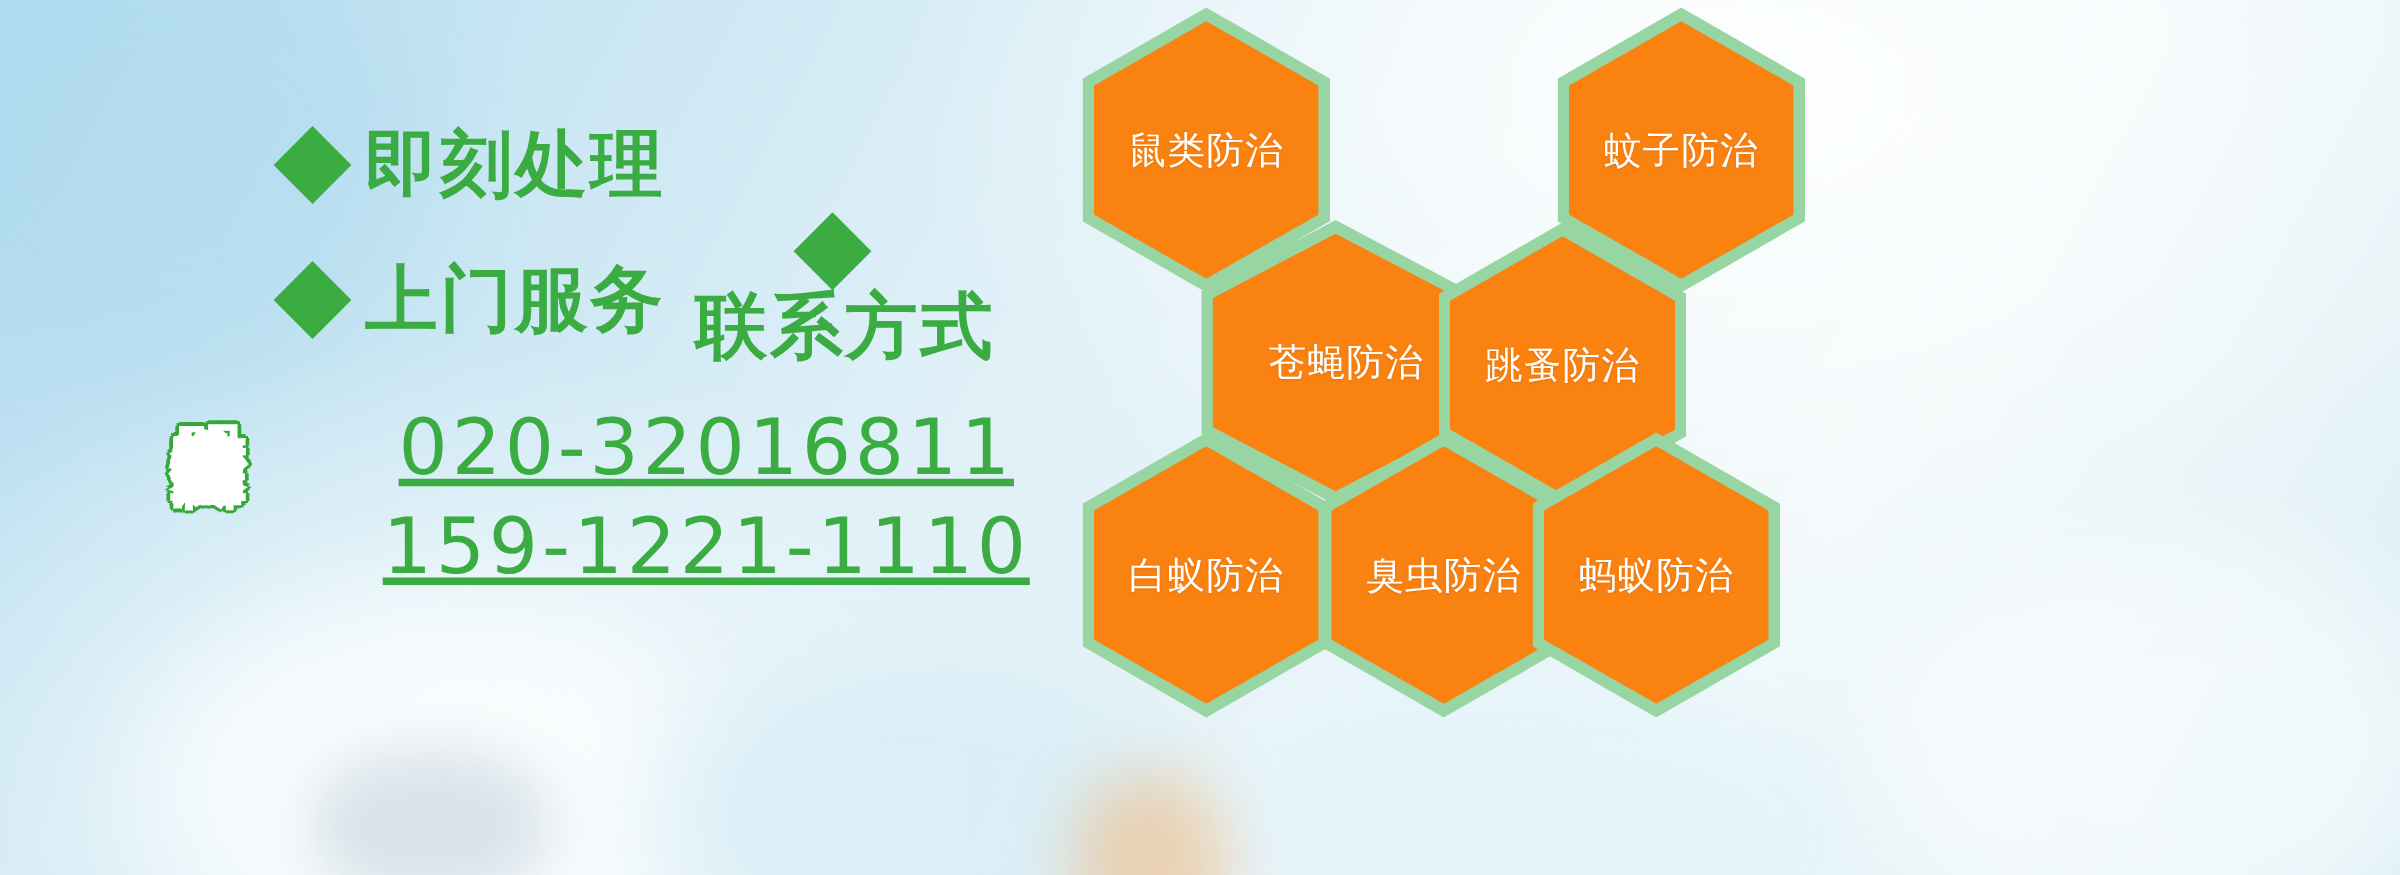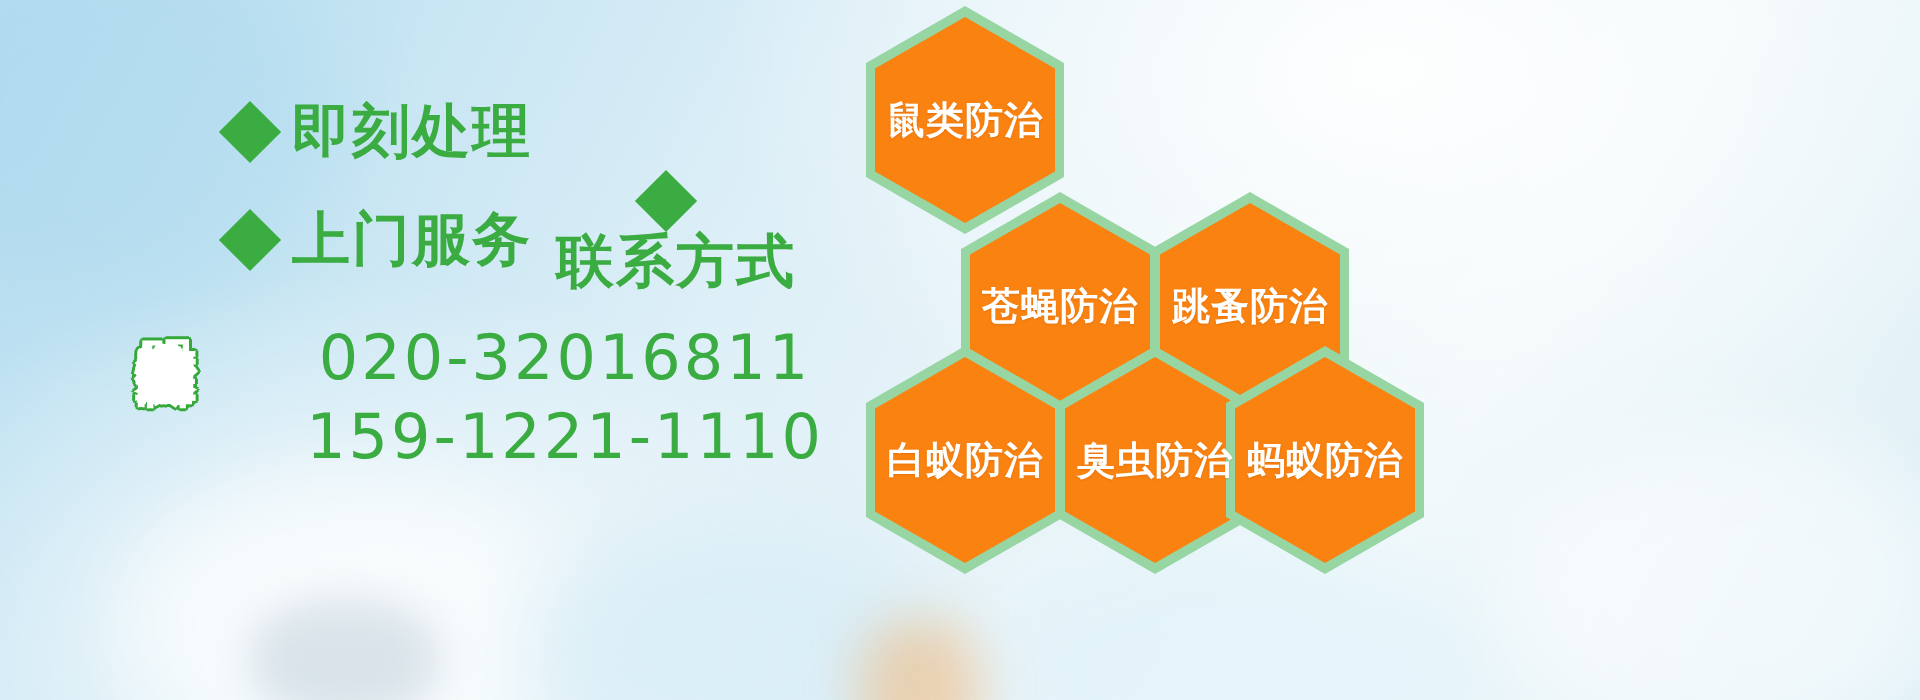--- a/index.html
+++ b/index.html
@@ -173,8 +173,8 @@
     position: relative;
     z-index: 3;
     color: #ffffff;
-    font-size: 38px;
-    font-weight: bold;
+    font-size: 30px;
+    font-weight: normal;
     letter-spacing: 1px;
     white-space: nowrap;
     text-shadow: 0 1px 2px rgba(180,80,0,0.28);

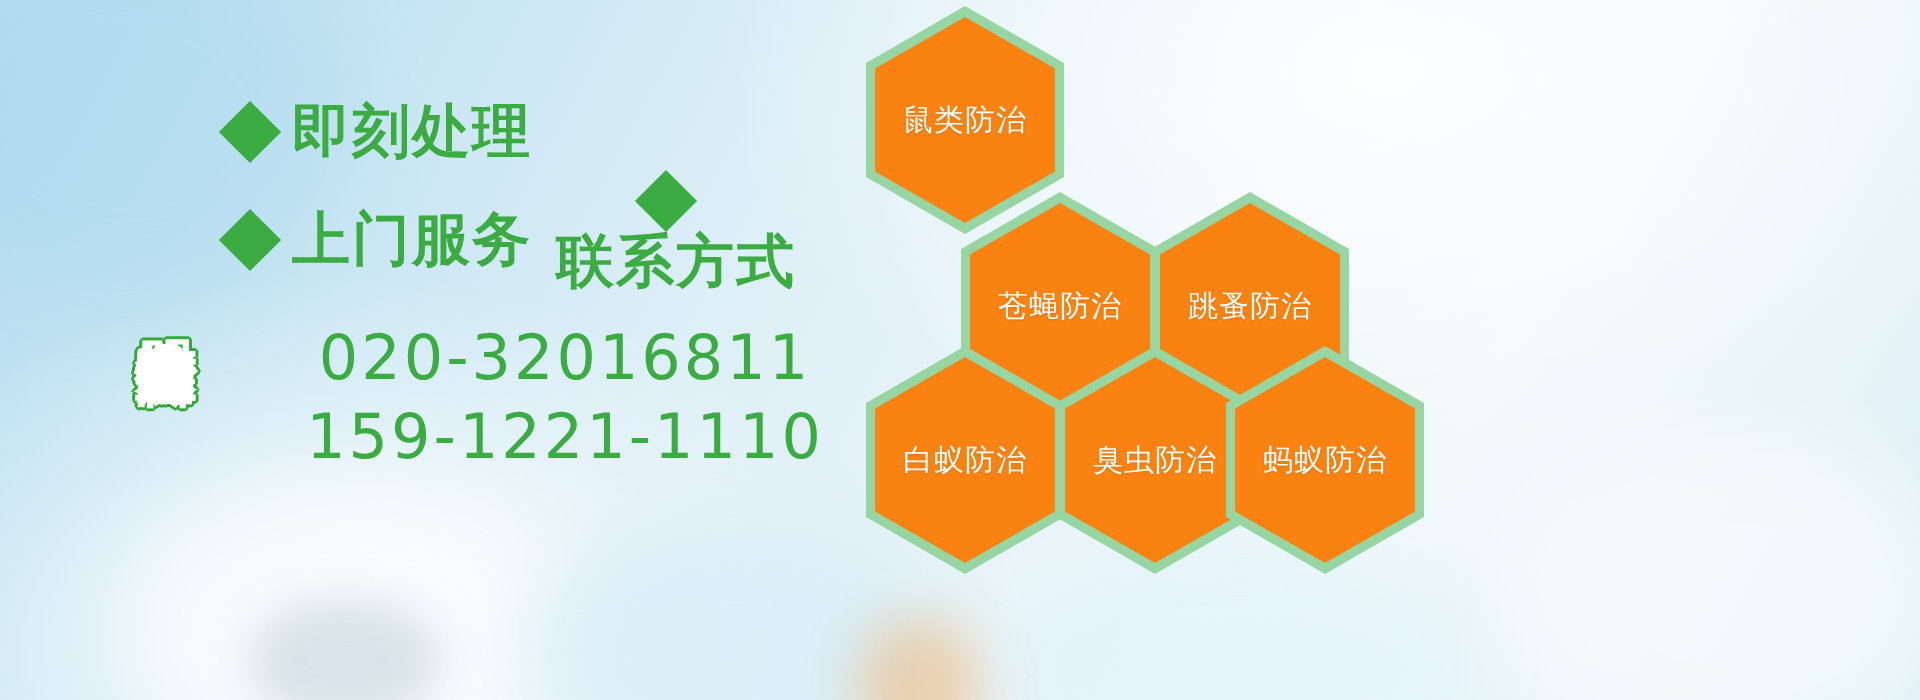--- a/index.html
+++ b/index.html
@@ -231,6 +231,11 @@
     </div>
 
 
+    <div class="hex" style="left:386px; top:6px;">
+      <div class="hex-outer"></div>
+      <div class="hex-inner"></div>
+      <span class="hex-label">蚊子防治</span>
+    </div>
 
     <div class="hex" style="left:101px; top:192px;">
       <div class="hex-outer"></div>

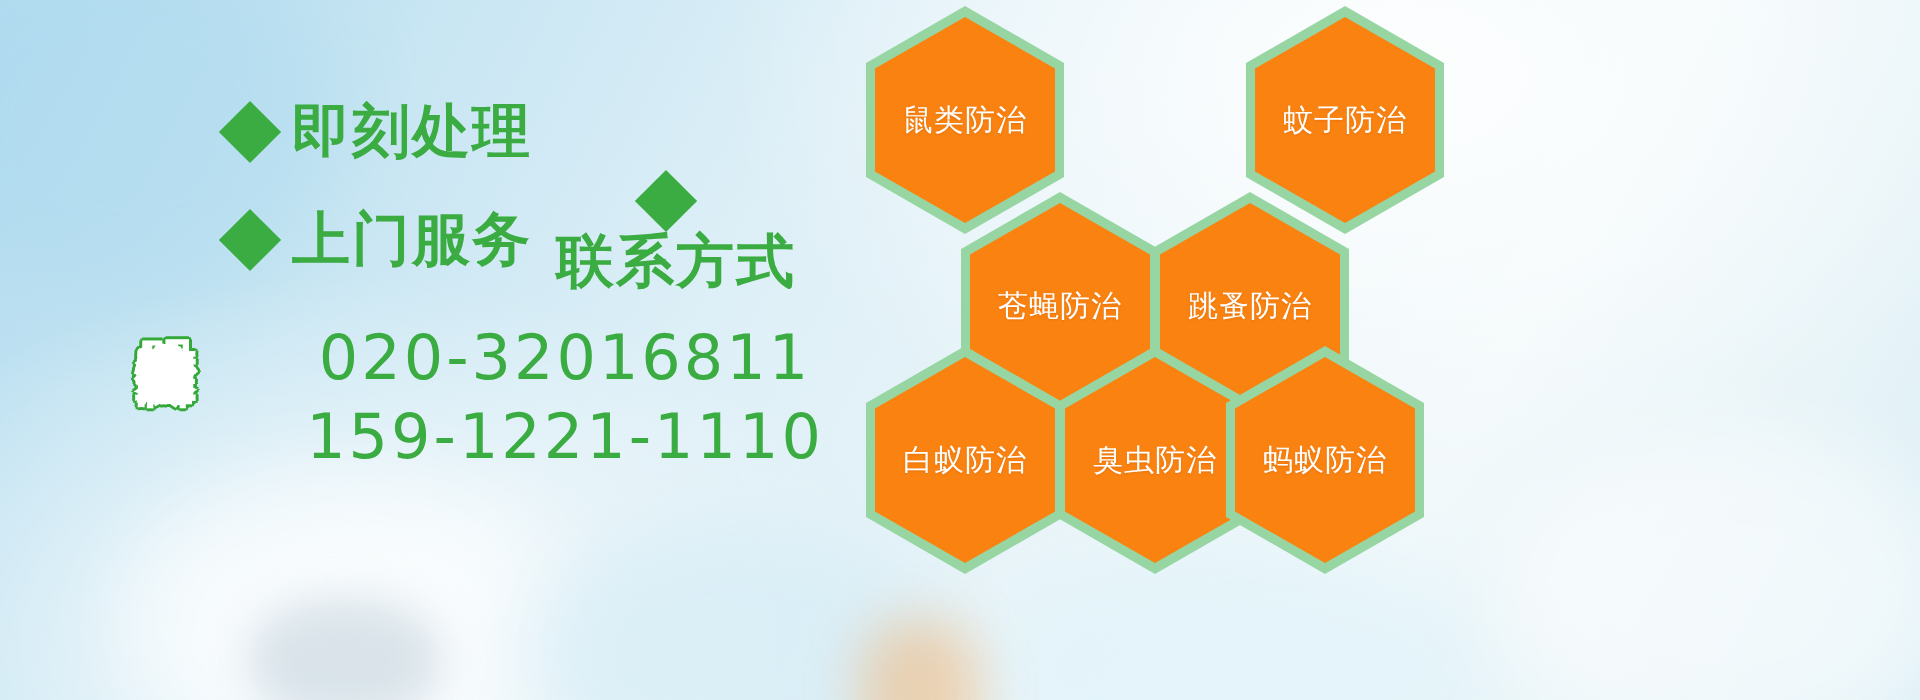--- a/index.html
+++ b/index.html
@@ -237,7 +237,7 @@
       <span class="hex-label">蚊子防治</span>
     </div>
 
-    <div class="hex" style="left:101px; top:192px;">
+    <div class="hex" style="left:101px; top:176px;padding-left:17px;">
       <div class="hex-outer"></div>
       <div class="hex-inner"></div>
       <span class="hex-label">苍蝇防治</span>

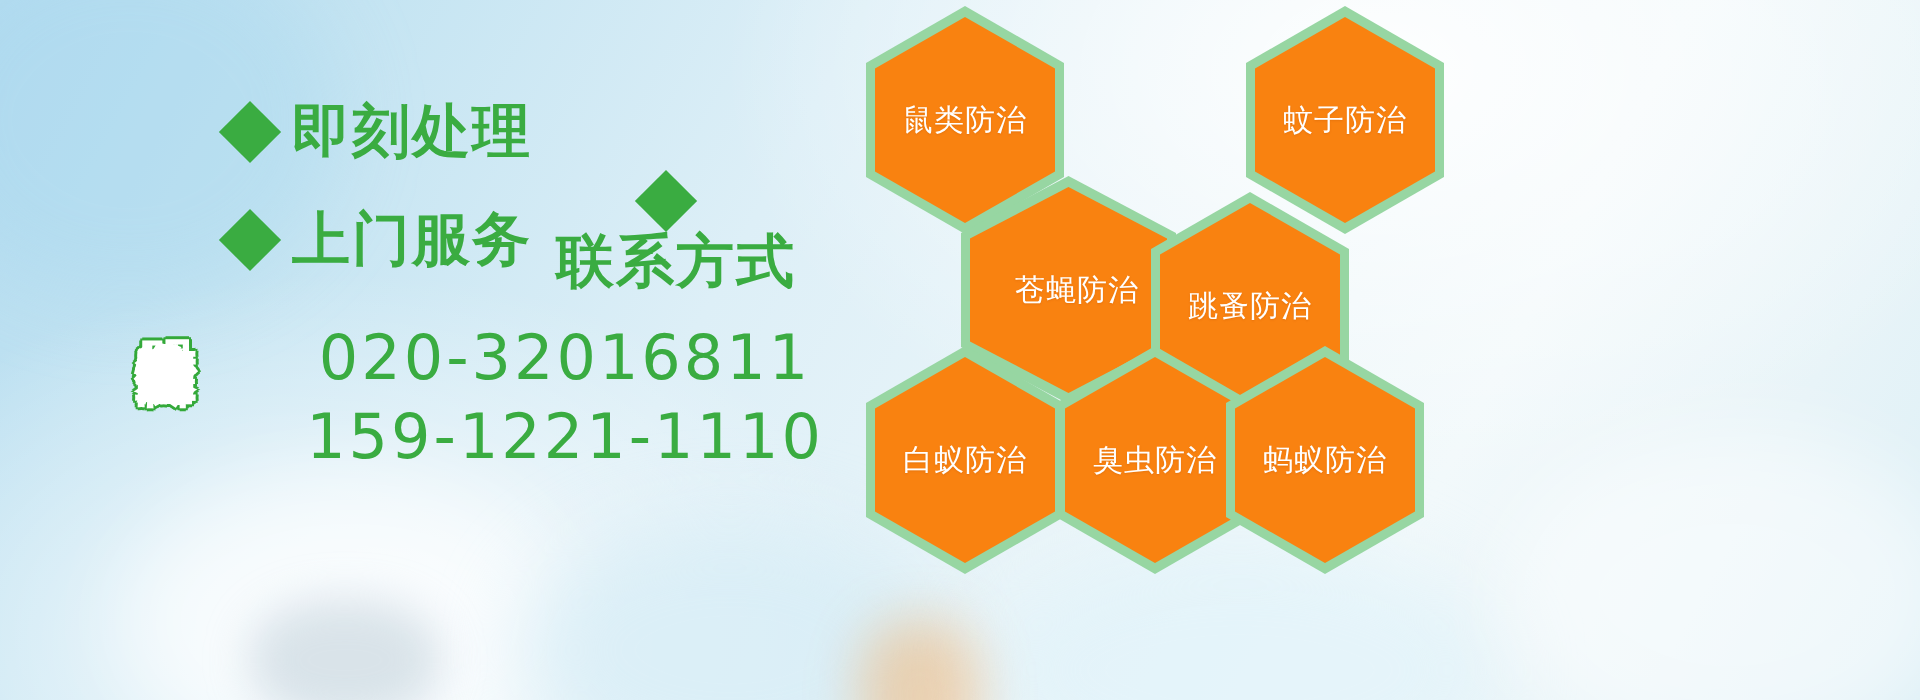--- a/index.html
+++ b/index.html
@@ -243,7 +243,7 @@
       <span class="hex-label">苍蝇防治</span>
     </div>
 
-    <div class="hex" style="left:291px; top:192px;">
+    <div class="hex" style="left:291px; top:178px;">
       <div class="hex-outer"></div>
       <div class="hex-inner"></div>
       <span class="hex-label">跳蚤防治</span>

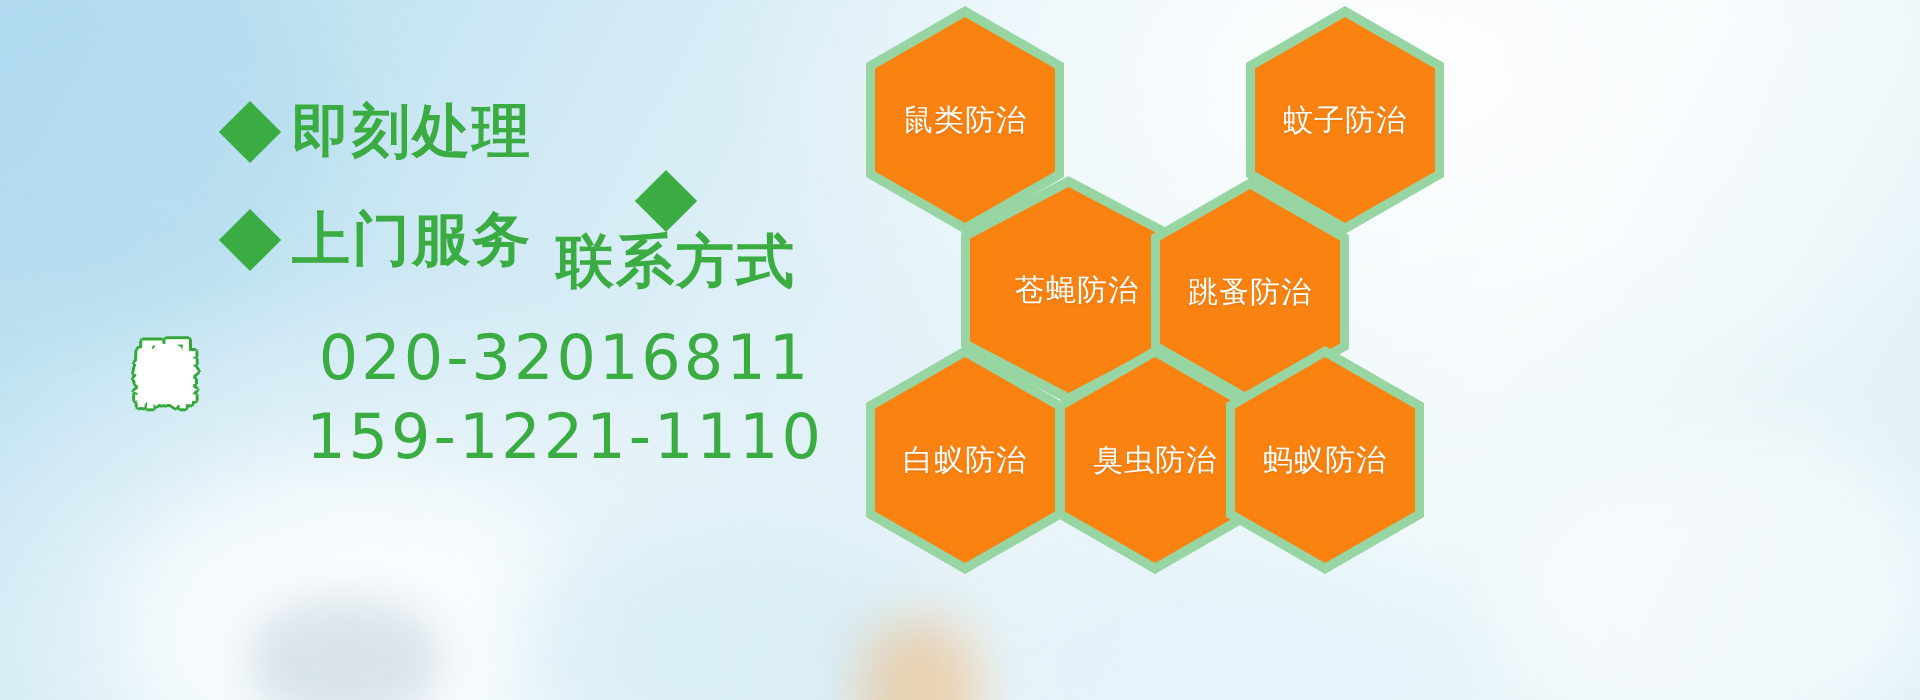--- a/index.html
+++ b/index.html
@@ -139,6 +139,7 @@
     line-height: 1.28;
     color: #3aac41;
     font-family: "DejaVu Sans", "Liberation Sans", sans-serif;
+    text-decoration: underline;
   }
 
   

